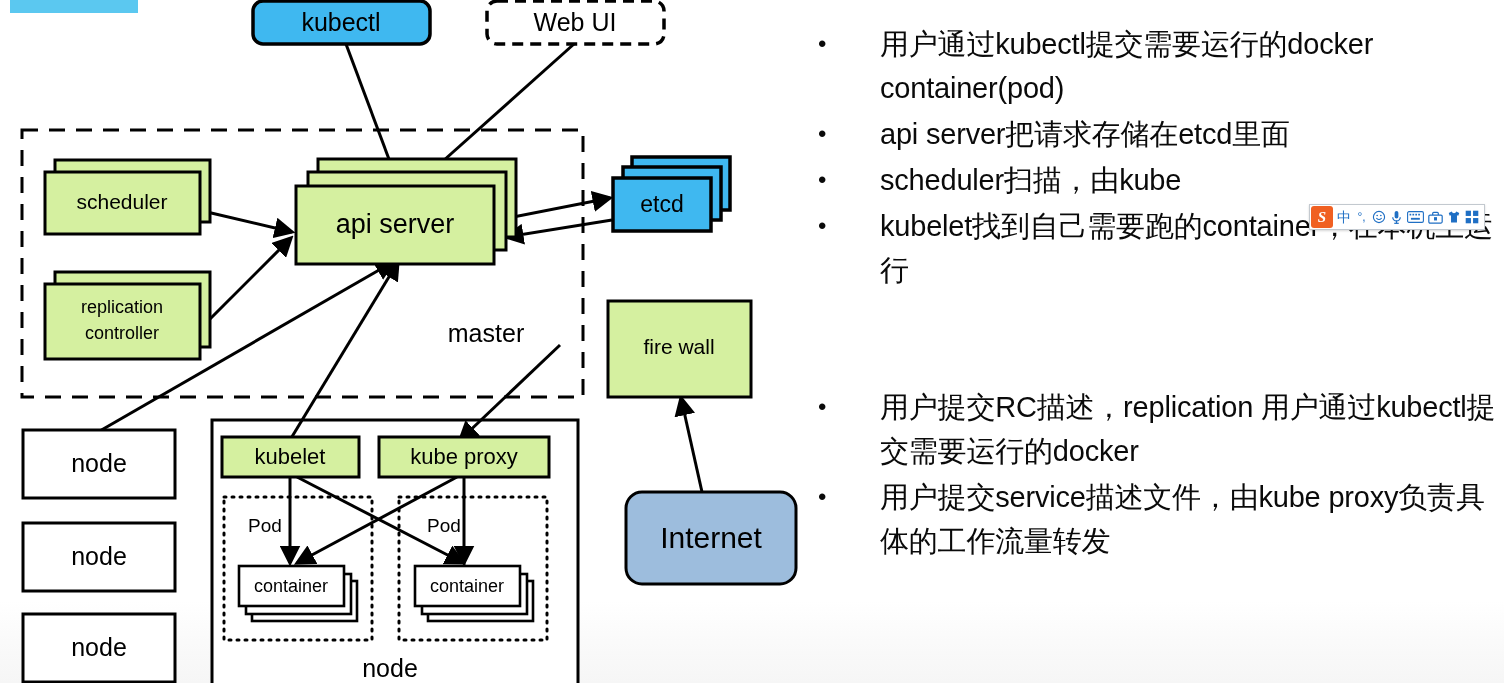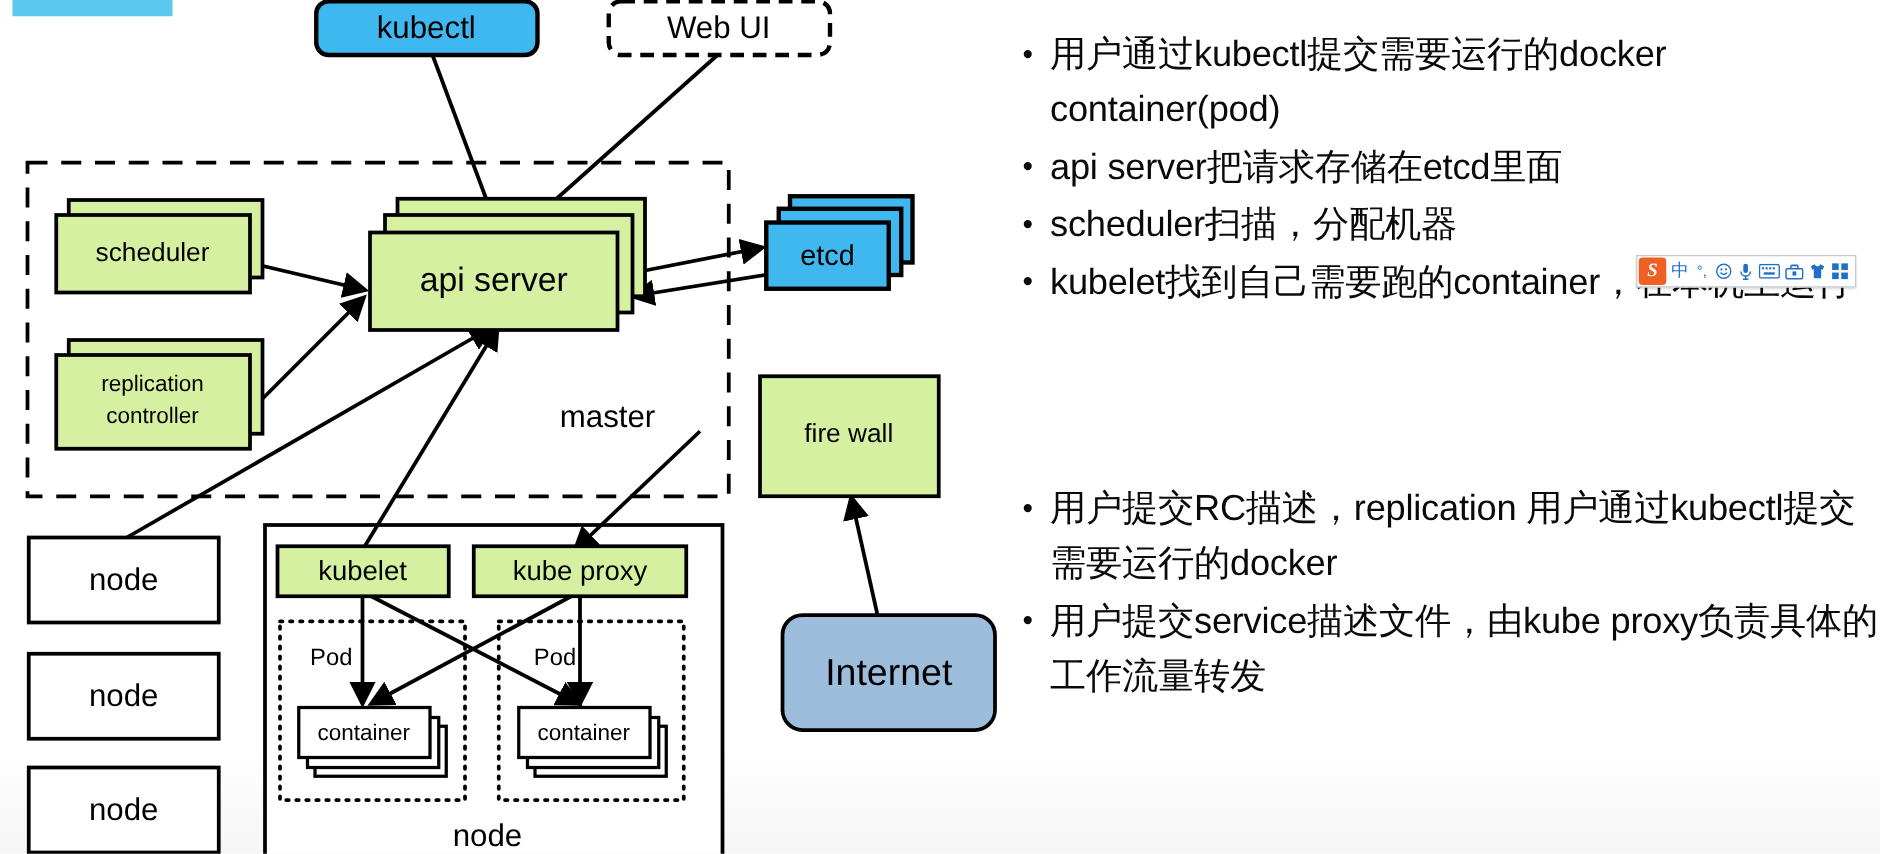--- a/index.html
+++ b/index.html
@@ -72,6 +72,7 @@
   .bullet .btxt {
     flex: 1 1 auto;
     white-space: pre-wrap;
+    margin-left: 40px;
   }
   #sogou {
     position: absolute;

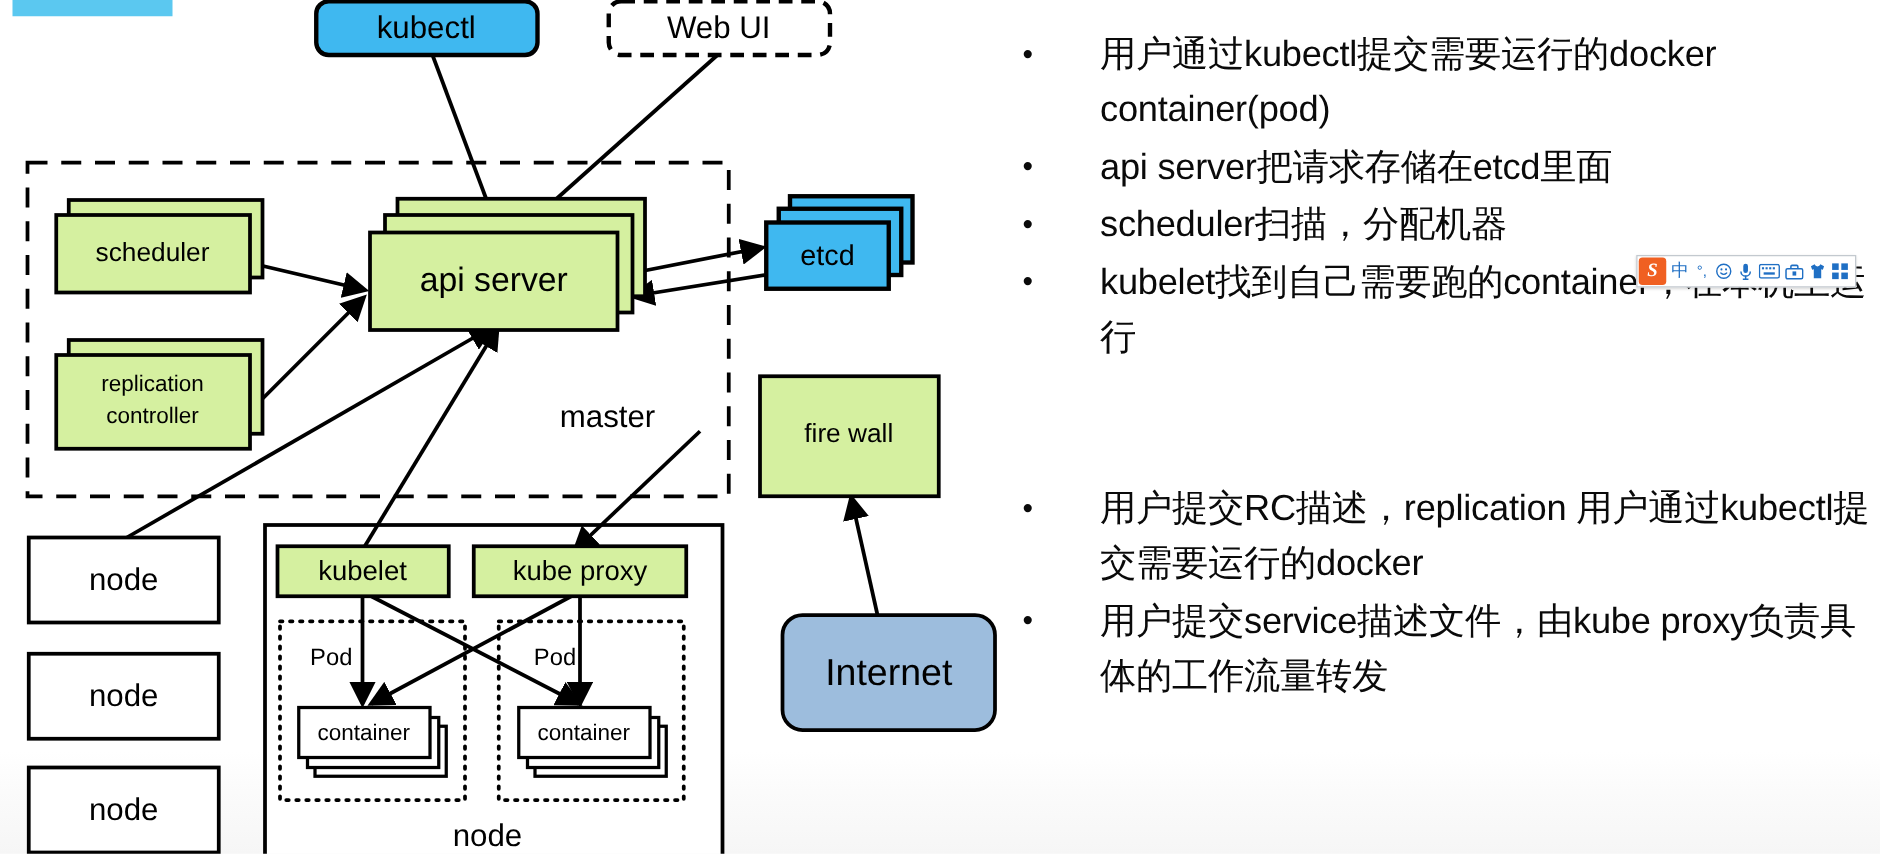--- a/index.html
+++ b/index.html
@@ -271,7 +271,7 @@
       </div>
       <div class="bullet">
         <span class="dot">•</span>
-        <span class="btxt">scheduler扫描，分配机器</span>
+        <span class="btxt">scheduler扫描，由kube</span>
       </div>
       <div class="bullet">
         <span class="dot">•</span>

